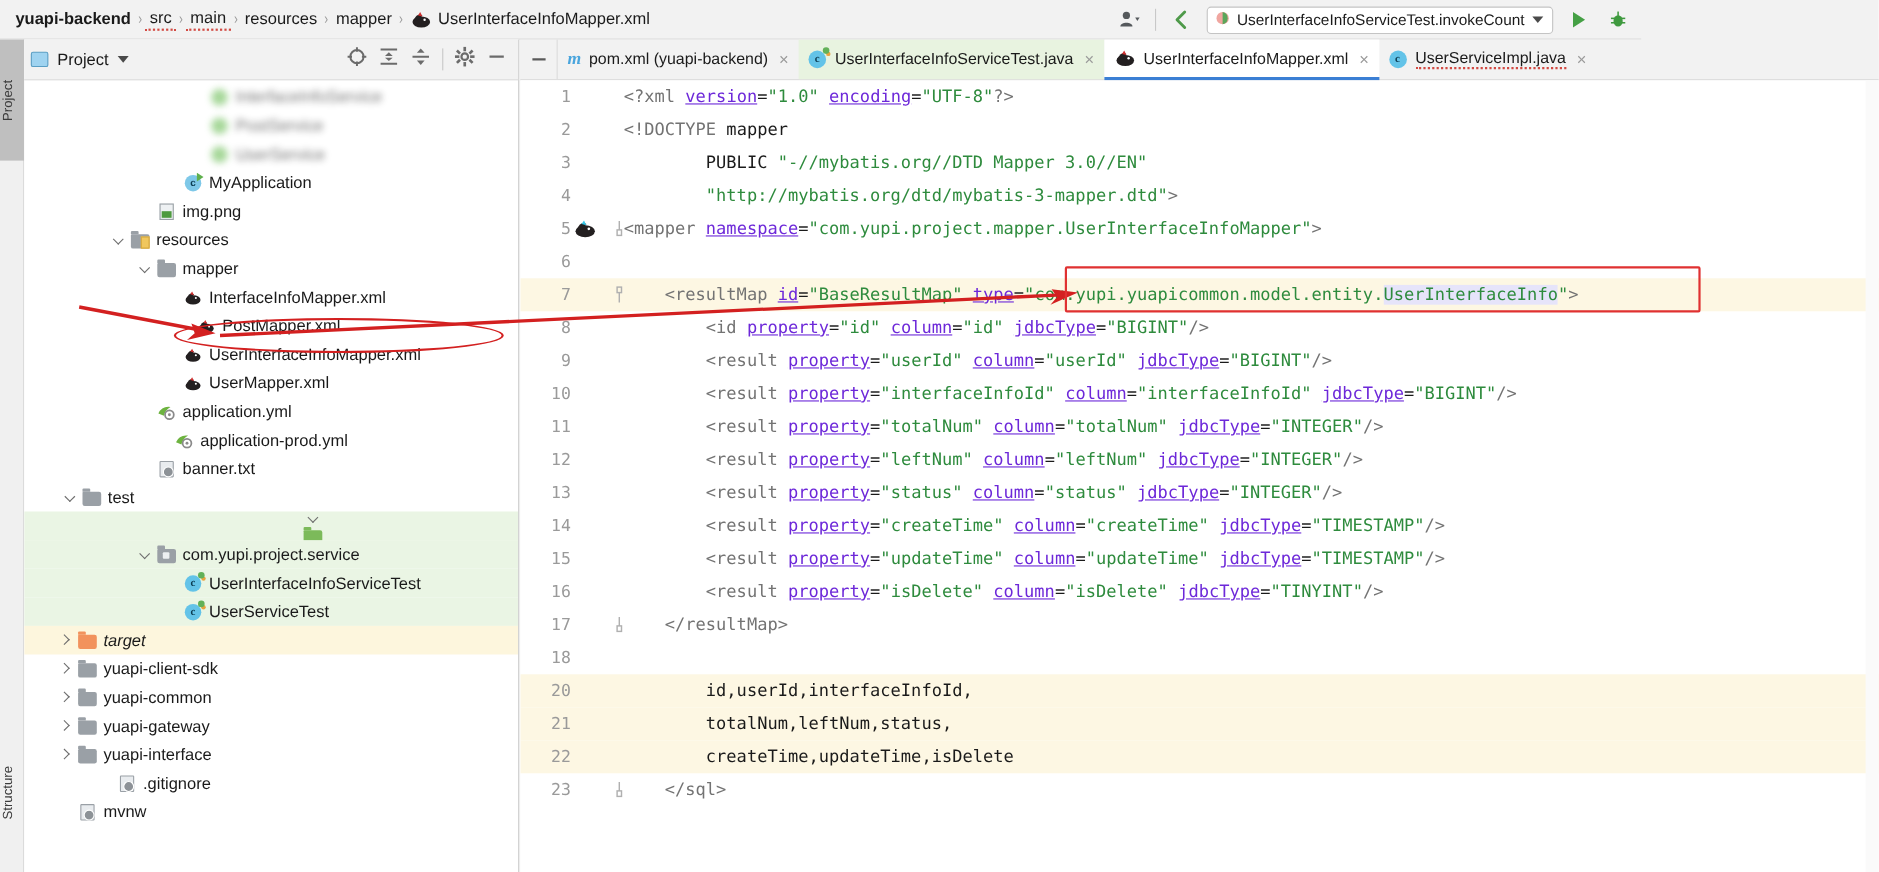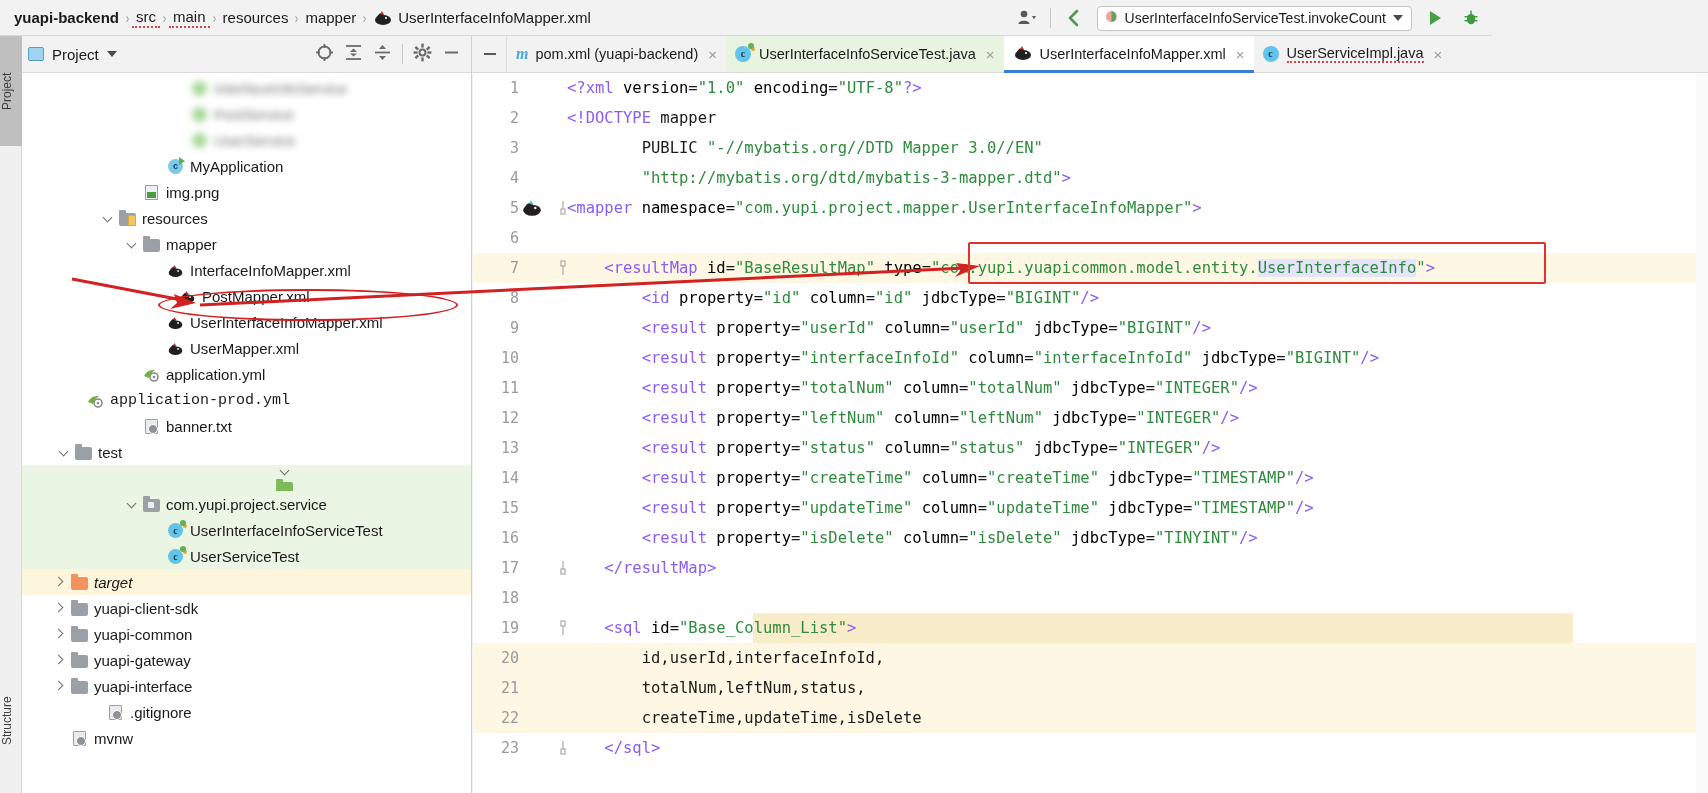--- a/index.html
+++ b/index.html
@@ -216,7 +216,7 @@
   .cl .band-inline {
     position:absolute; left:94px; top:0; height:30px; background:#f8edc8;
   }
-  .tg { color:#8b5cf6; }       
+  .tg { color:#737373; }       
   .at { color:#000000; }       
   .st { color:#2e8b3d; }
   .sel-lav { background:#e6e4fa; }

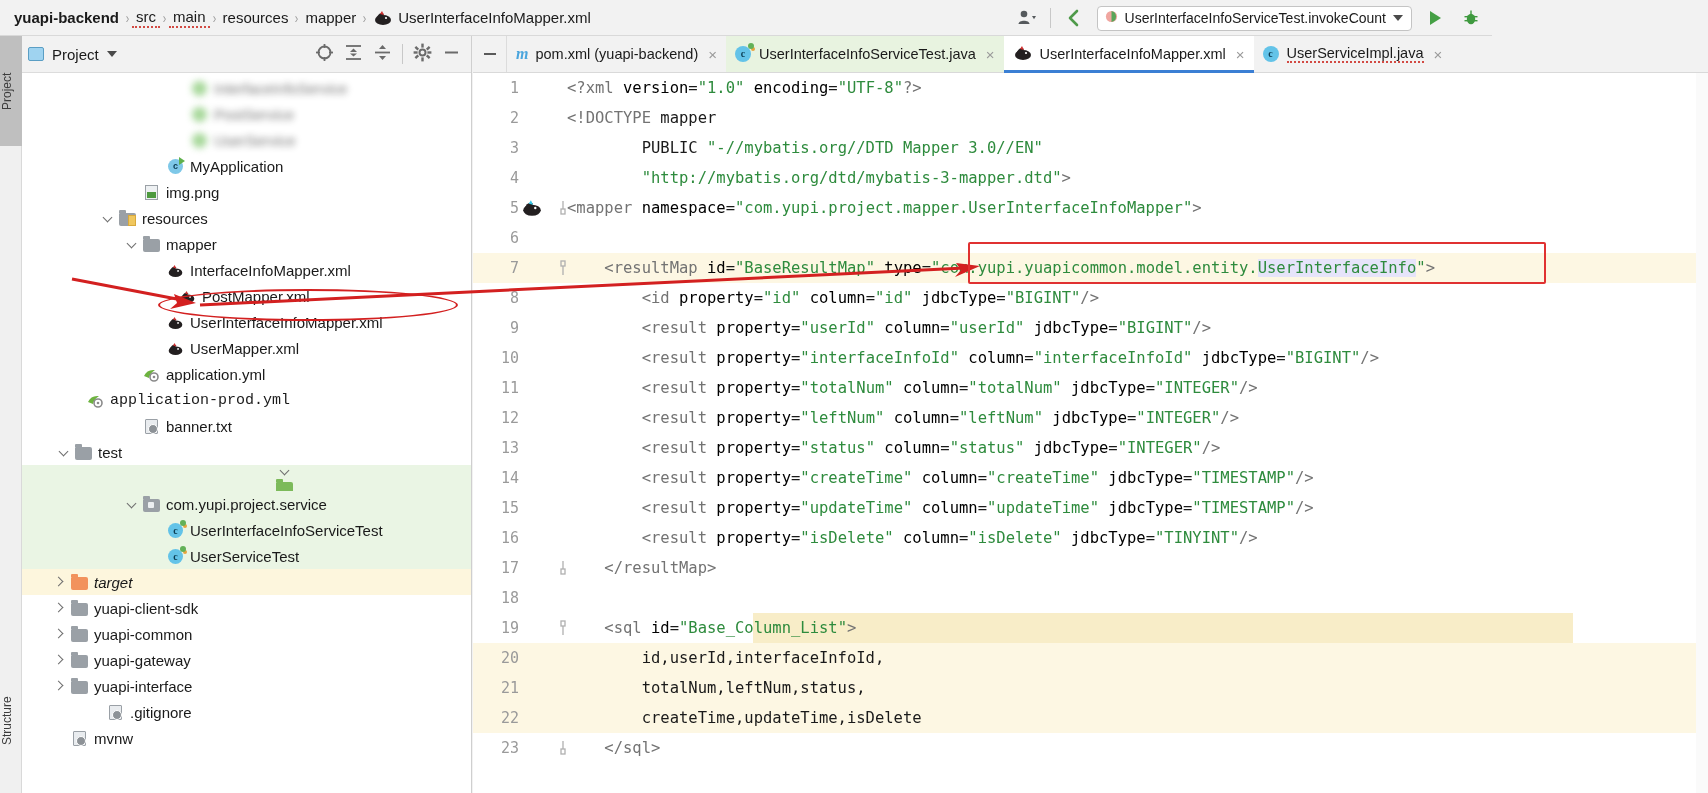--- a/index.html
+++ b/index.html
@@ -217,7 +217,7 @@
     position:absolute; left:94px; top:0; height:30px; background:#f8edc8;
   }
   .tg { color:#737373; }       
-  .at { color:#000000; }       
+  .at { color:#6d28d9;text-decoration:underline; }       
   .st { color:#2e8b3d; }
   .sel-lav { background:#e6e4fa; }
   .red-box {

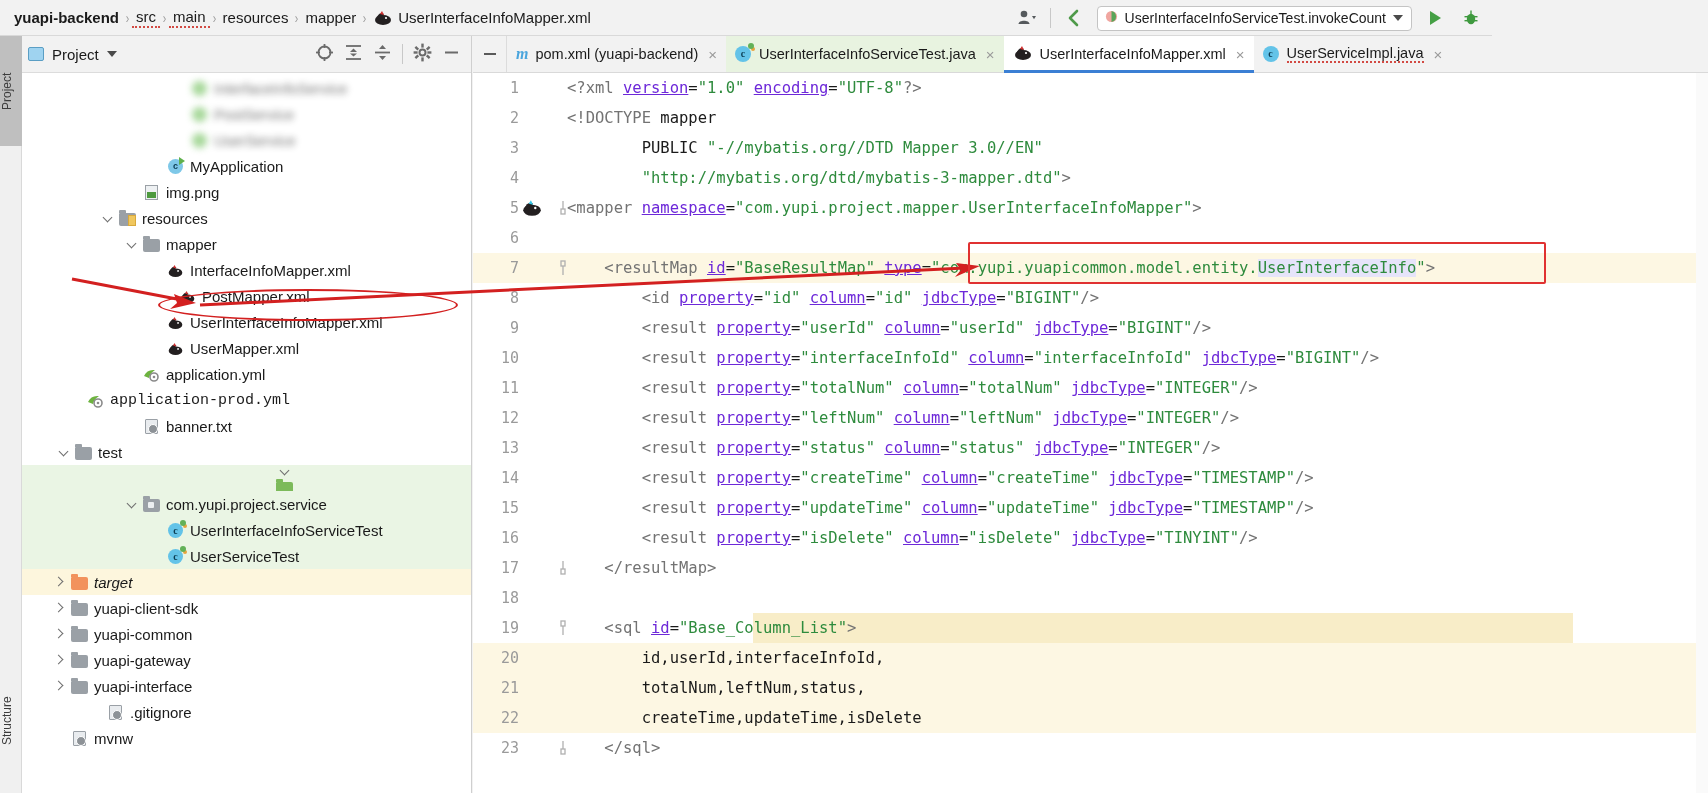--- a/index.html
+++ b/index.html
@@ -473,7 +473,7 @@
           </span>
           <span class="lbl">application.yml</span>
         </div>
-        <div class="row" style="padding-left: 48px; font-family: Liberation Mono, monospace;">
+        <div class="row" style="padding-left: 120px;">
           <span class="arrow "></span>
           <span class="ticon">
             <span class="ymlicon"><svg width="17" height="14" viewBox="0 0 17 14">

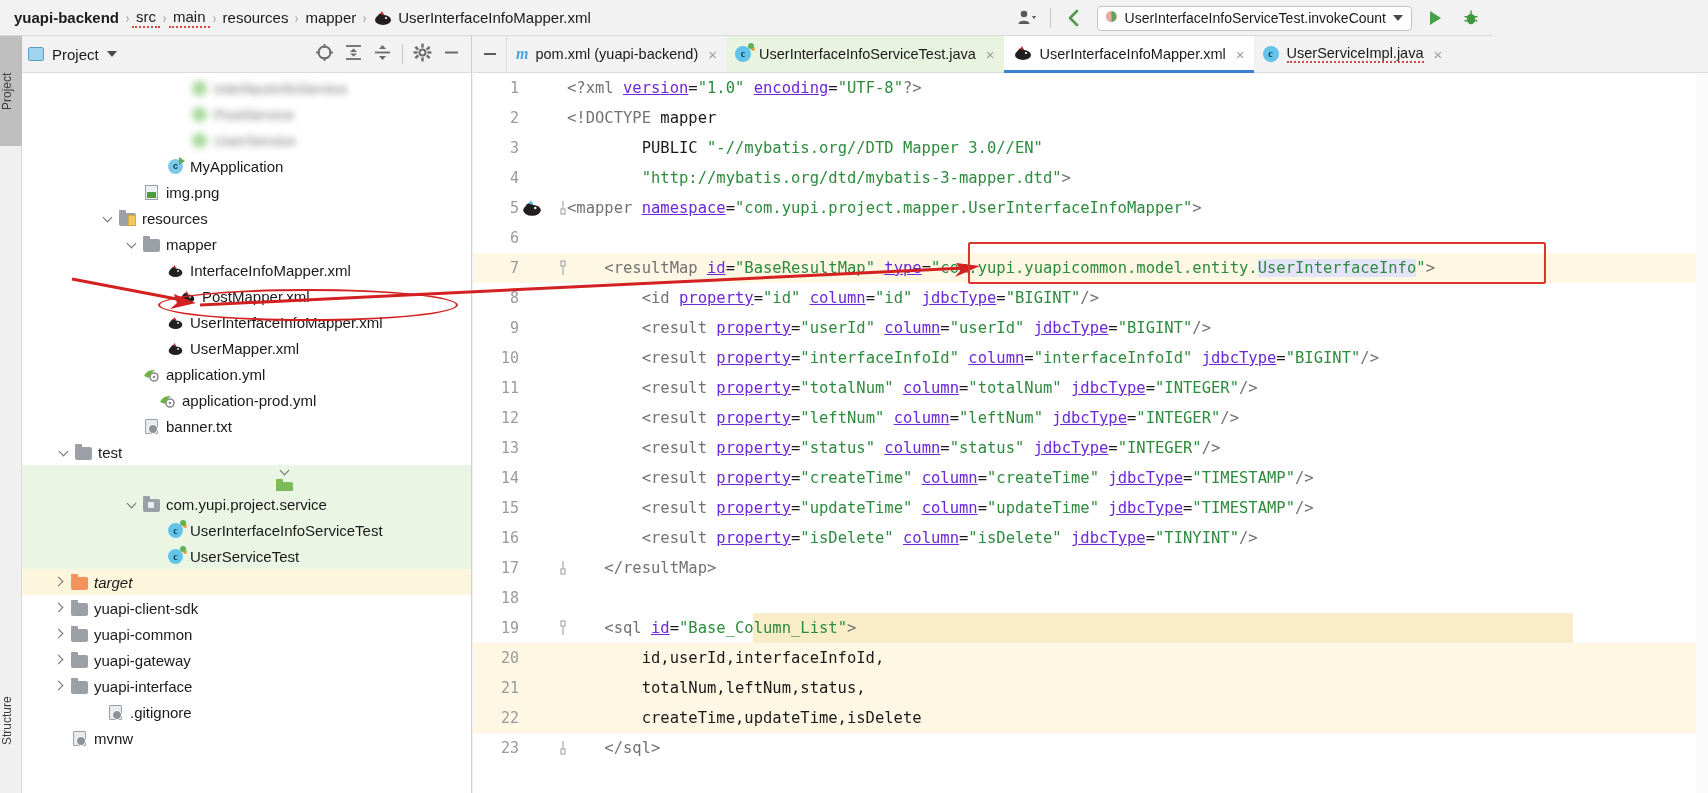--- a/index.html
+++ b/index.html
@@ -714,15 +714,6 @@
           <span class="lnum">18</span>
           <span class="ctext"></span>
         </div>
-        <div class="cl">
-          <div class="band-inline" style="left: 280px; width: 820px;"></div>
-          <span class="lnum">19</span>
-          <span class="fold"><svg width="12" height="16" viewBox="0 0 12 16">
-              <rect x="4" y="1" width="4" height="5" fill="none" stroke="#b0b0b0" stroke-width="1.3"></rect>
-              <line x1="6" y1="6" x2="6" y2="15" stroke="#b0b0b0" stroke-width="1.3"></line>
-            </svg></span>
-          <span class="ctext">    <span class="tg">&lt;sql</span> <span class="at">id</span>=<span class="st">"Base_Column_List"</span><span class="tg">&gt;</span></span>
-        </div>
         <div class="cl band-y">
           <span class="lnum">20</span>
           <span class="ctext">        id,userId,interfaceInfoId,</span>

